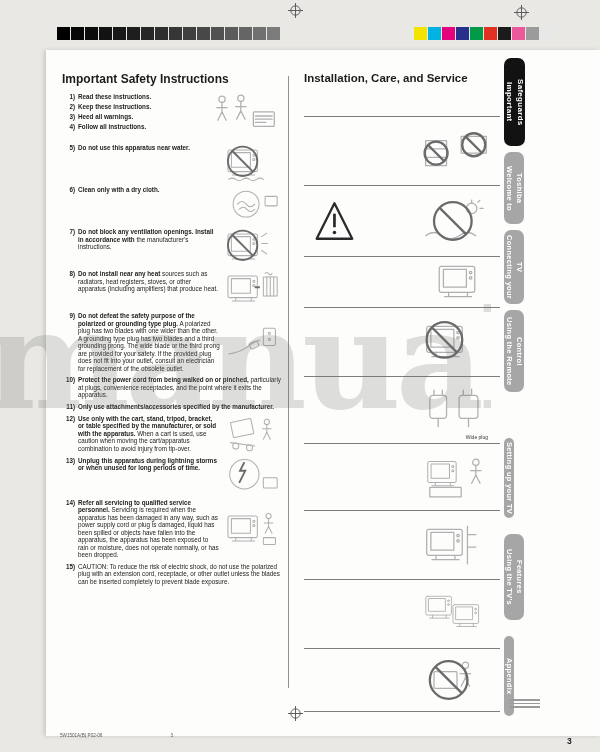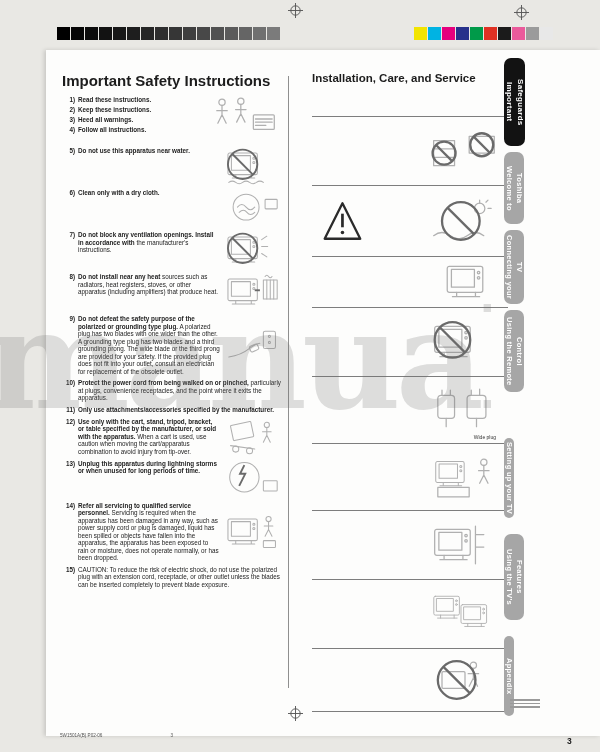--- a/index.html
+++ b/index.html
@@ -20,7 +20,7 @@
              width:505px;overflow:hidden;white-space:nowrap}
   
   .left-col{position:absolute;left:62px;top:72px;width:224px;z-index:2}
-  .left-title{font-size:15px;font-weight:bold;margin:0 0 7px 0}
+  .left-title{font-size:12px;font-weight:bold;margin:0 0 7px 0}
   .item{display:flex;font-size:6.3px;line-height:1.2;margin-bottom:4px}
   .item .num{flex:none;width:13px;text-align:right;padding-right:3px;font-weight:bold}
   .item .txt{flex:1}

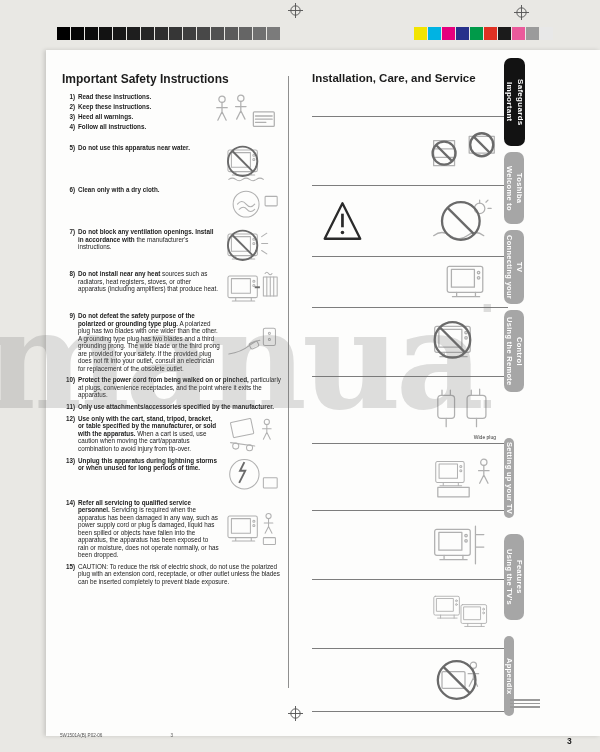--- a/index.html
+++ b/index.html
@@ -34,7 +34,7 @@
   .intro-illo svg{width:78px;height:46px}
   .vdivider{position:absolute;left:288px;top:76px;width:1px;height:612px;background:#8f8f8f;z-index:2}
   
-  .right-col{position:absolute;left:312px;top:72px;width:196px;z-index:2}
+  .right-col{position:absolute;left:304px;top:72px;width:196px;z-index:2}
   .right-title{font-size:11.5px;font-weight:bold;margin:0}
   .rsec{border-bottom:1px solid #7d7d7d;display:flex;align-items:center;
         justify-content:flex-end;gap:8px;padding:2px 8px;position:relative}

